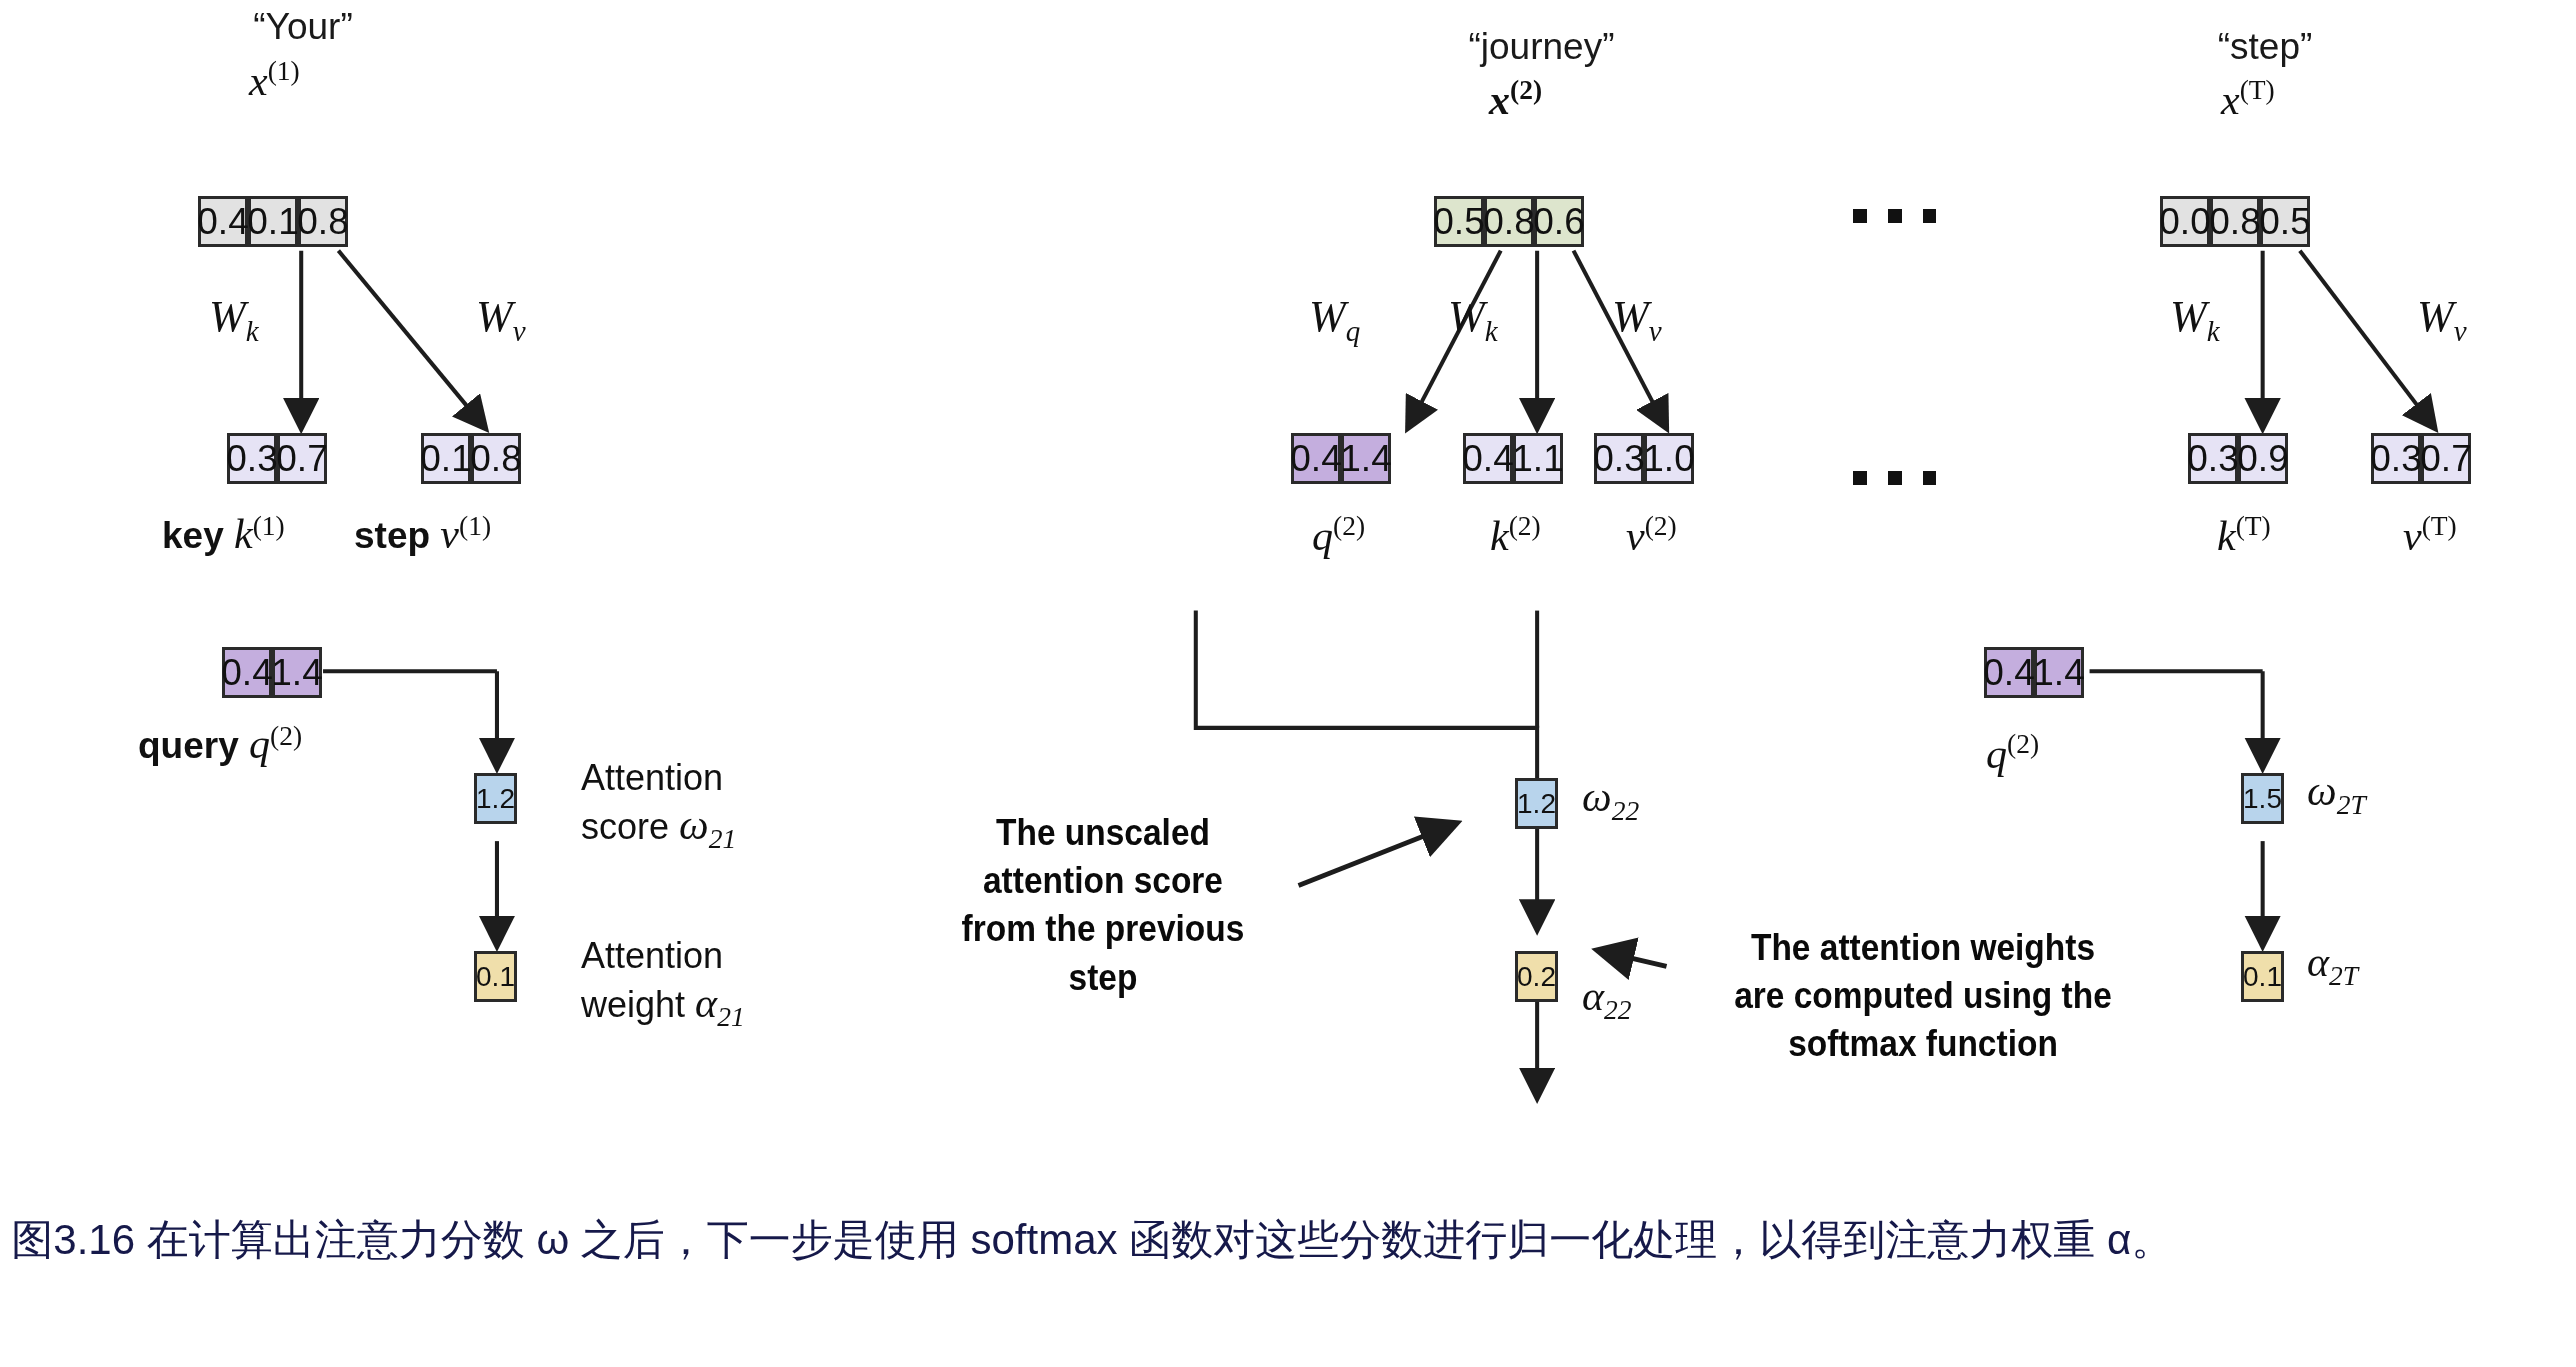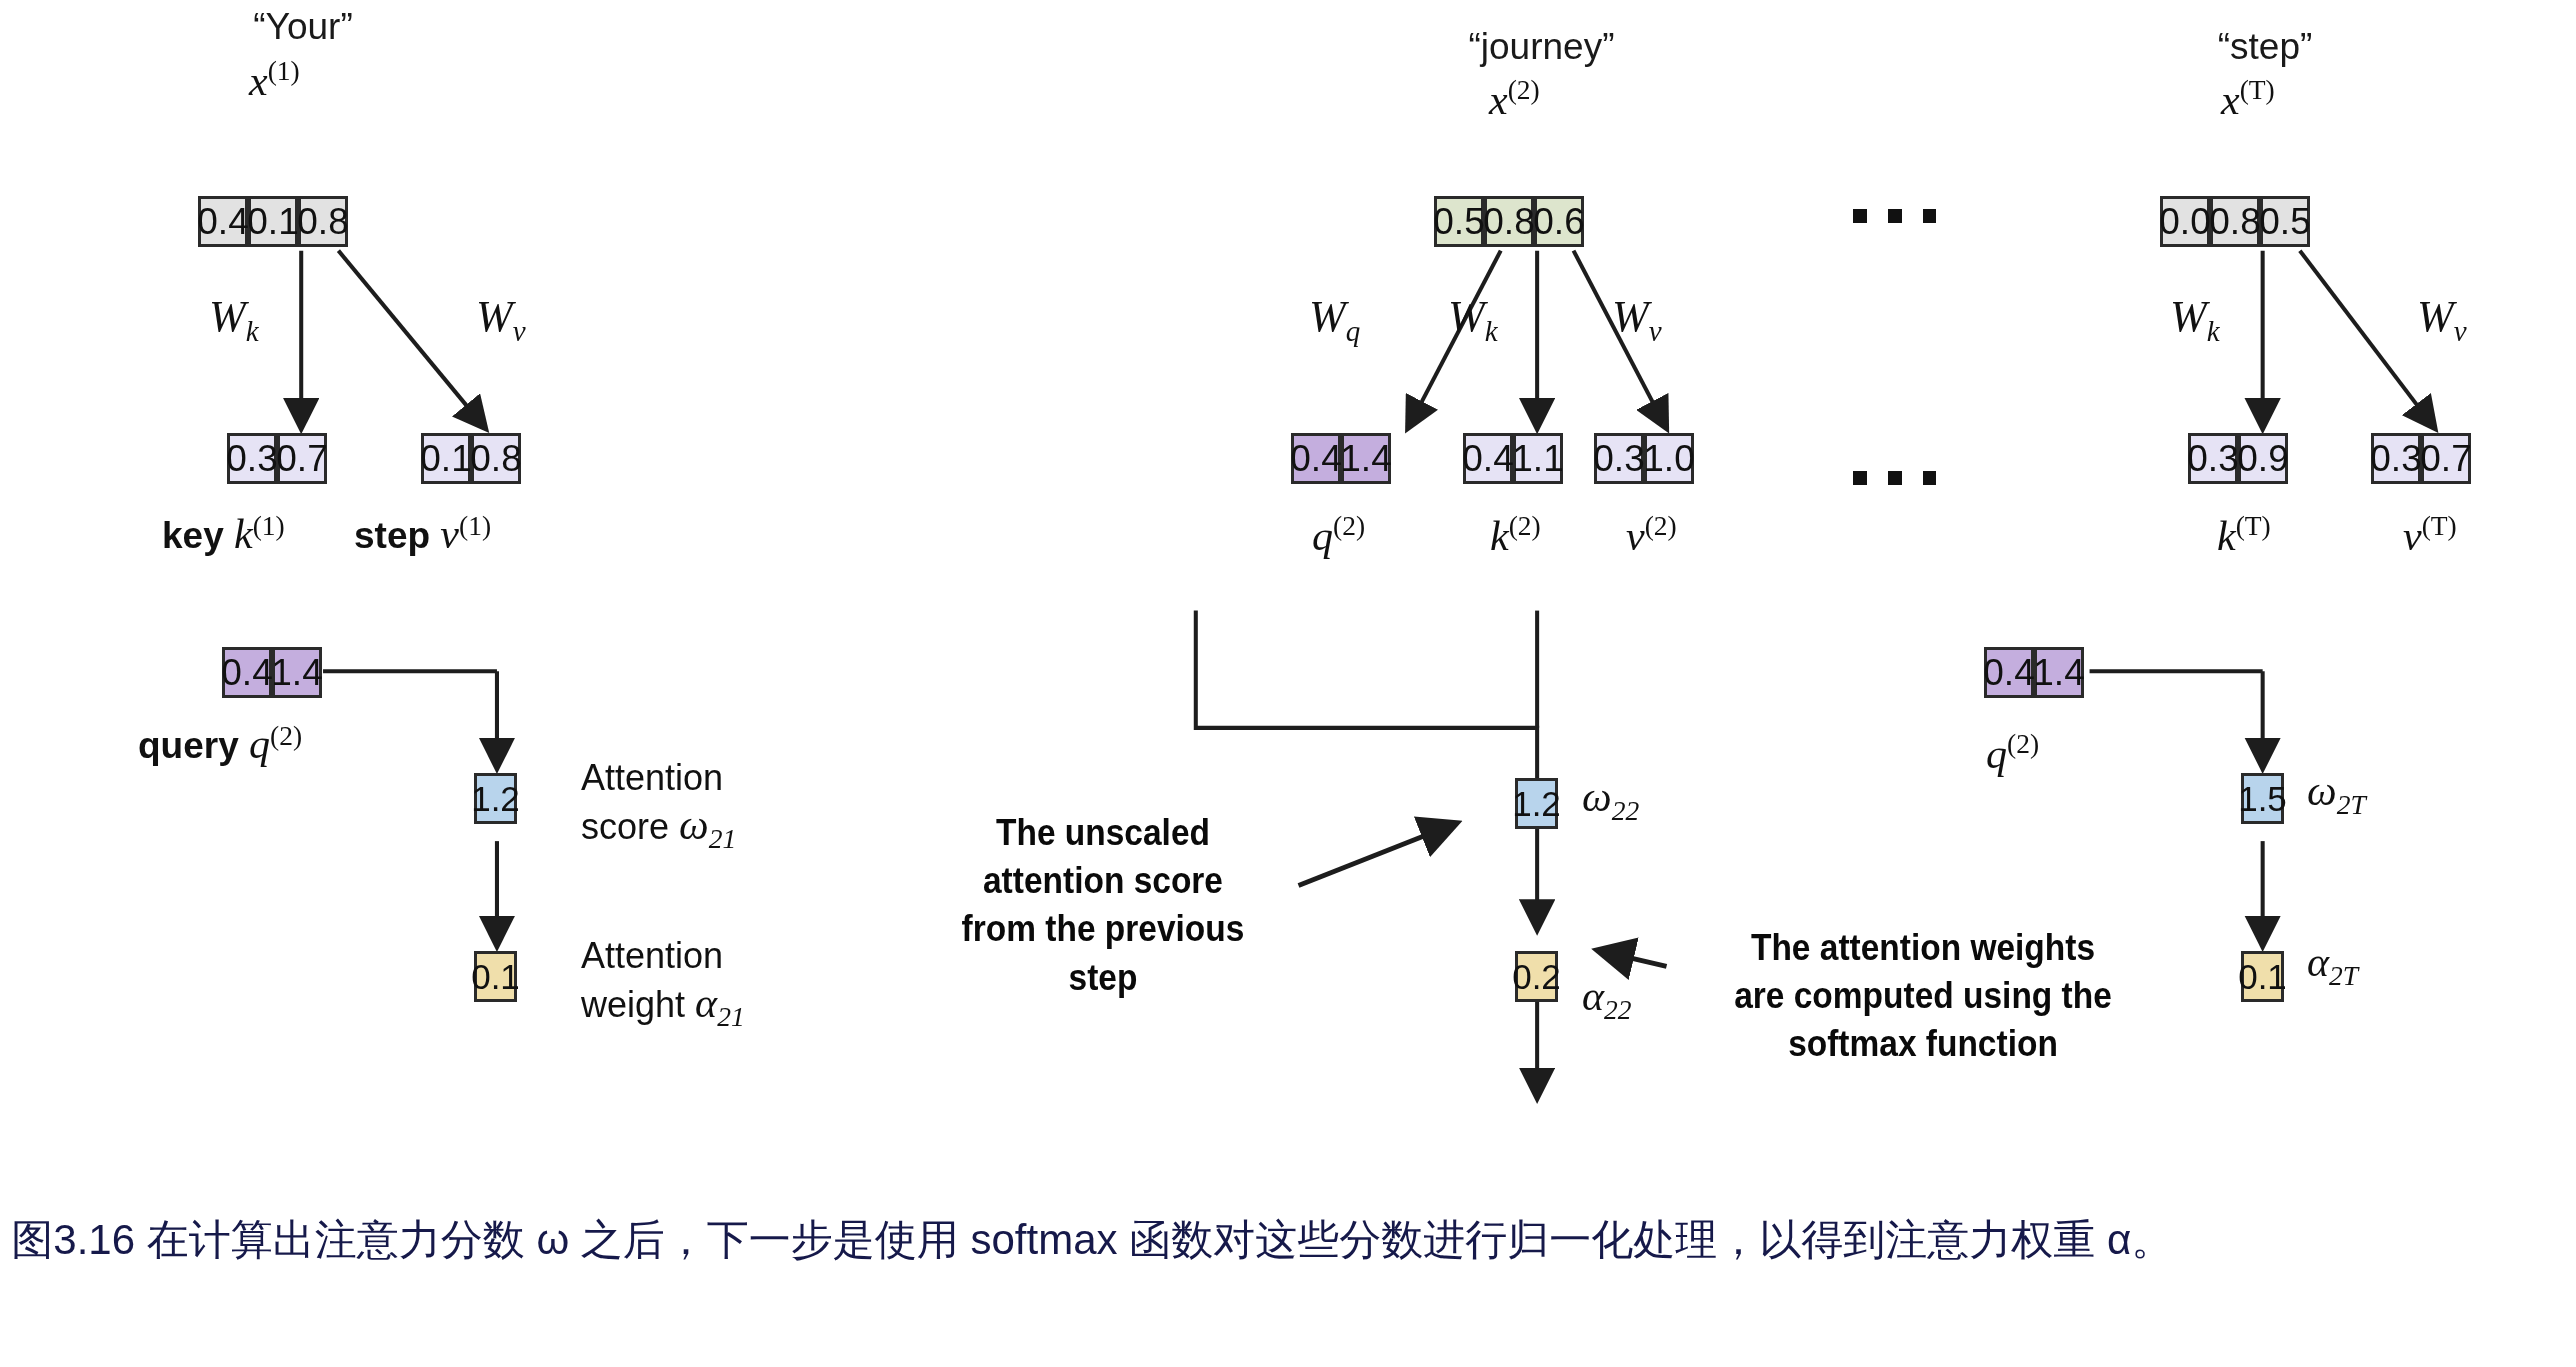--- a/index.html
+++ b/index.html
@@ -162,7 +162,7 @@
 weight </span><span class="greek">α</span><span class="greek"><span class="sub">21</span></span></div>
 
   <div class="abs word" style="left:1424px;top:18px;width:235px;">“journey”</div>
-  <div class="abs math" style="left:1489px;top:66px;">
+  <div class="abs math" style="left:1489px;top:66px;font-weight:bold;">
     <span>x</span><span class="sup">(2)</span>
   </div>
 

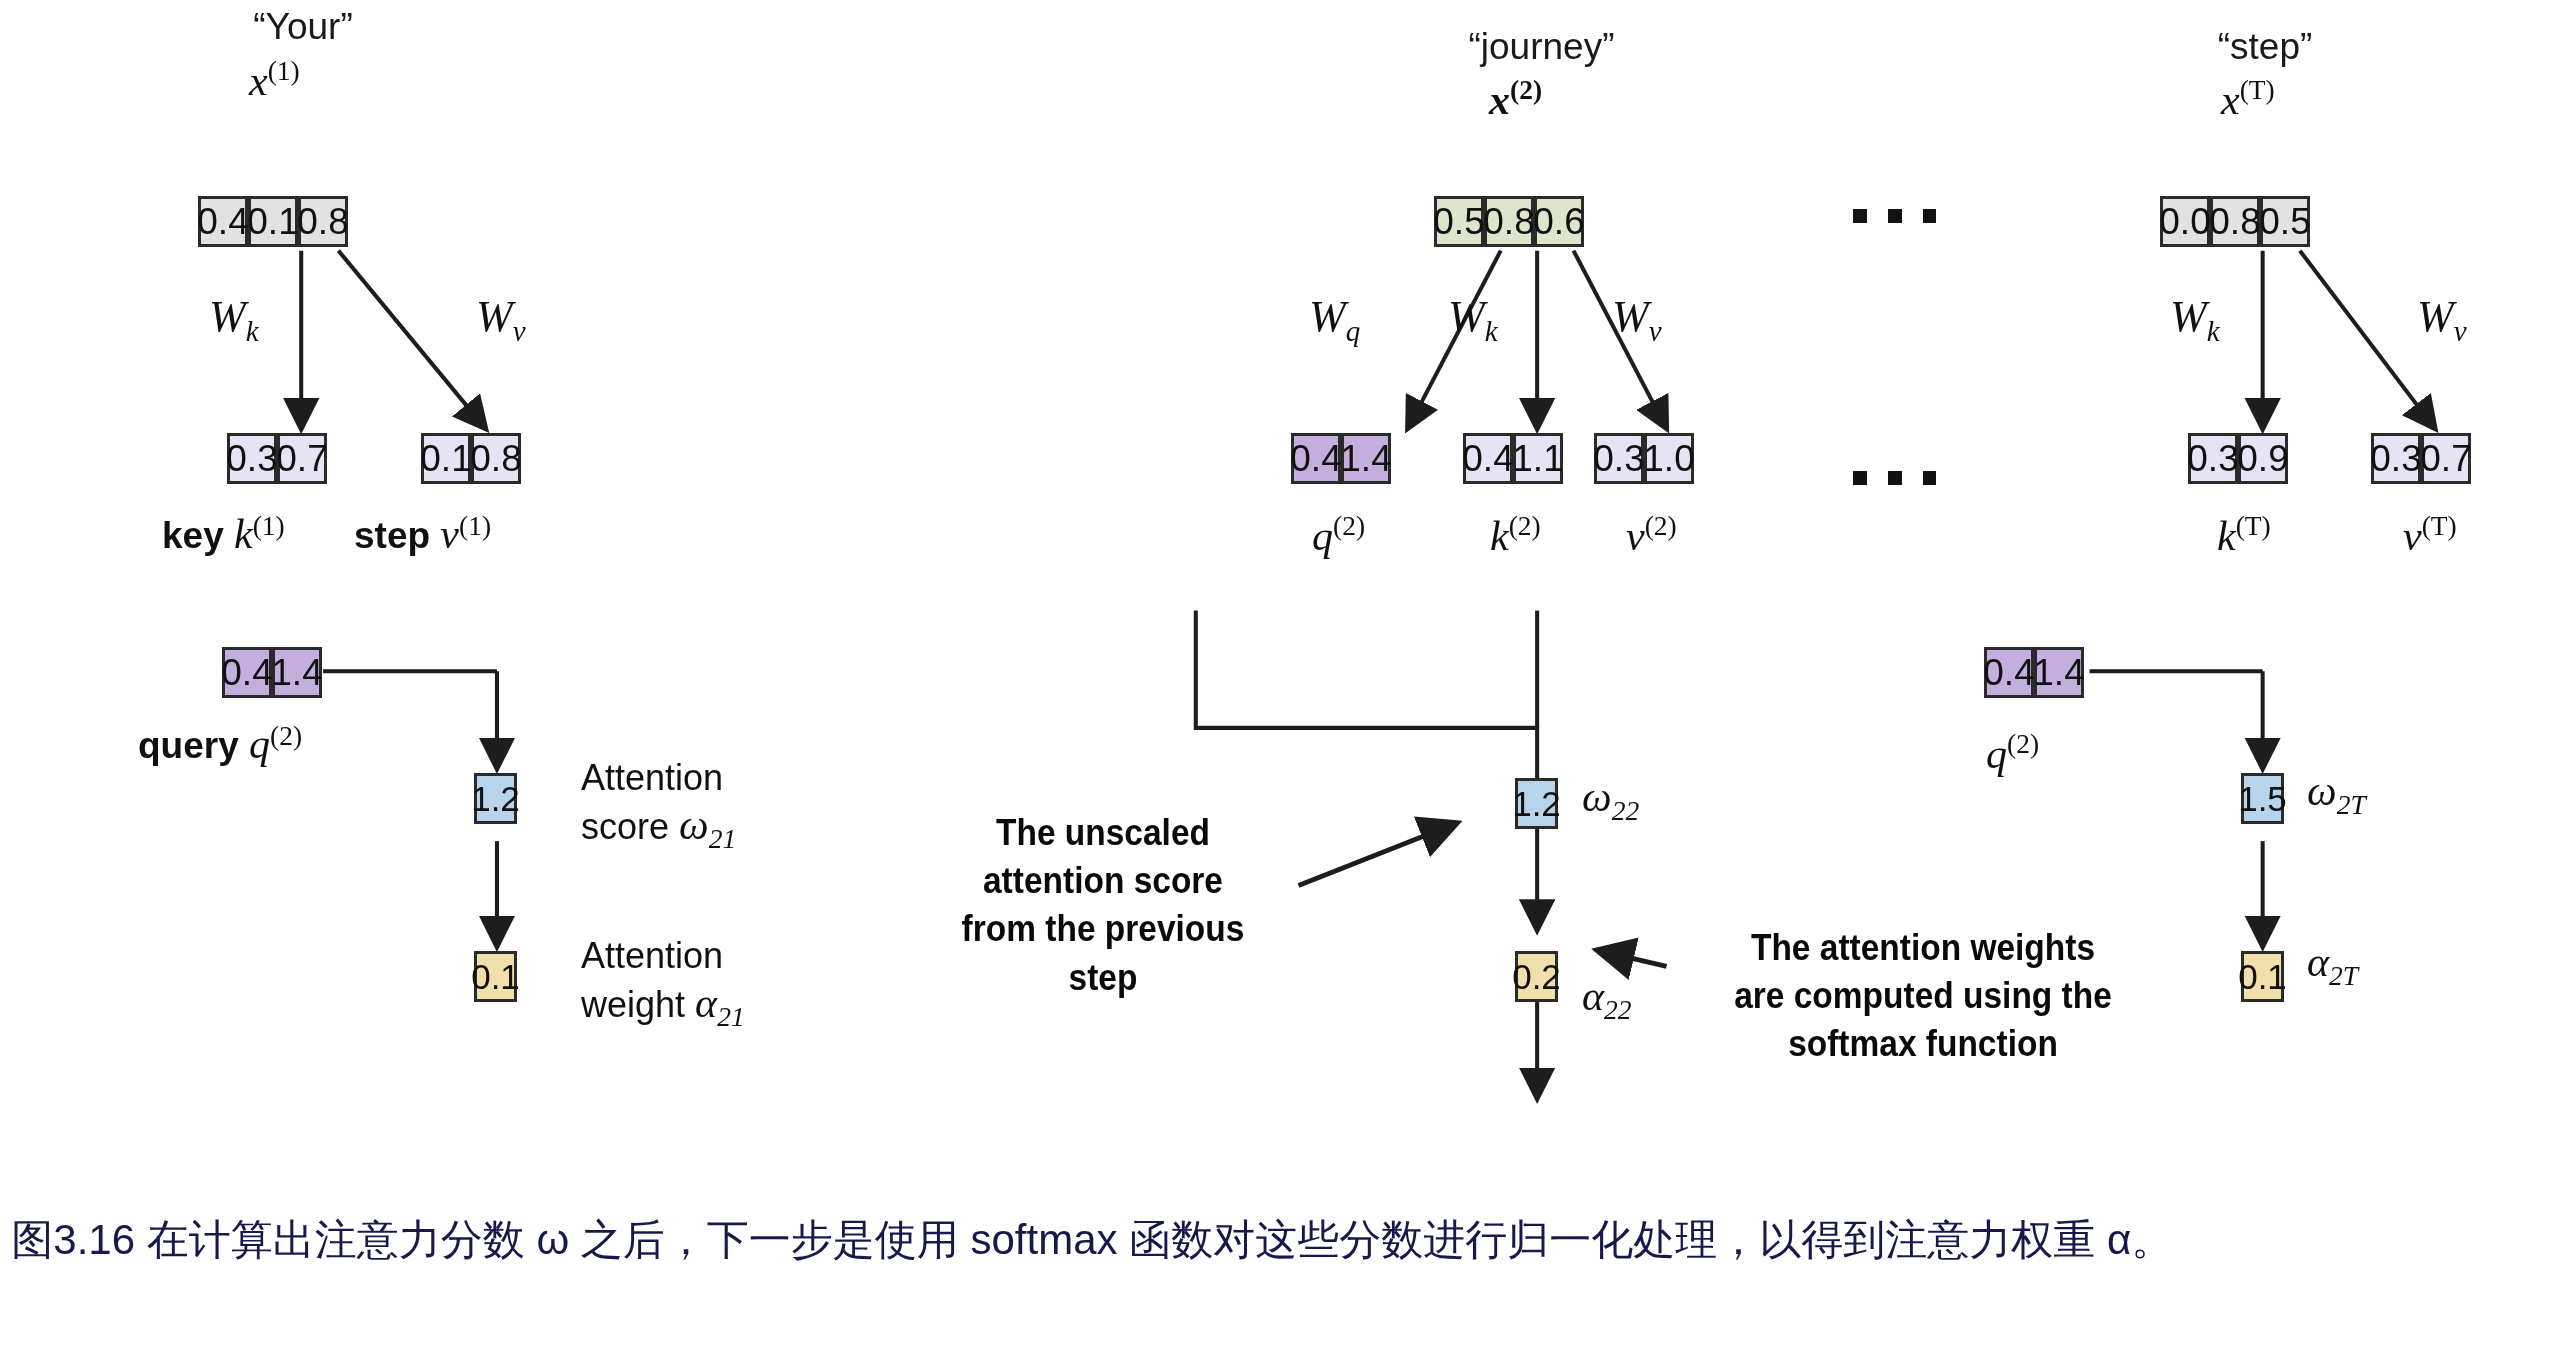--- a/index.html
+++ b/index.html
@@ -36,7 +36,7 @@
   .cell{width:44px;height:45px;border:3.2px solid #2a2a2a;
         display:flex;align-items:center;justify-content:center;
         font-size:37px;color:#111;box-sizing:content-box;}
-  .cell.sm{width:37px;height:45px;font-size:35px;}
+  .cell.sm{width:37px;height:45px;font-size:28px;}
 
   .c-gray{background:#e2e2e2;}
   .c-green{background:#dde5cd;}

